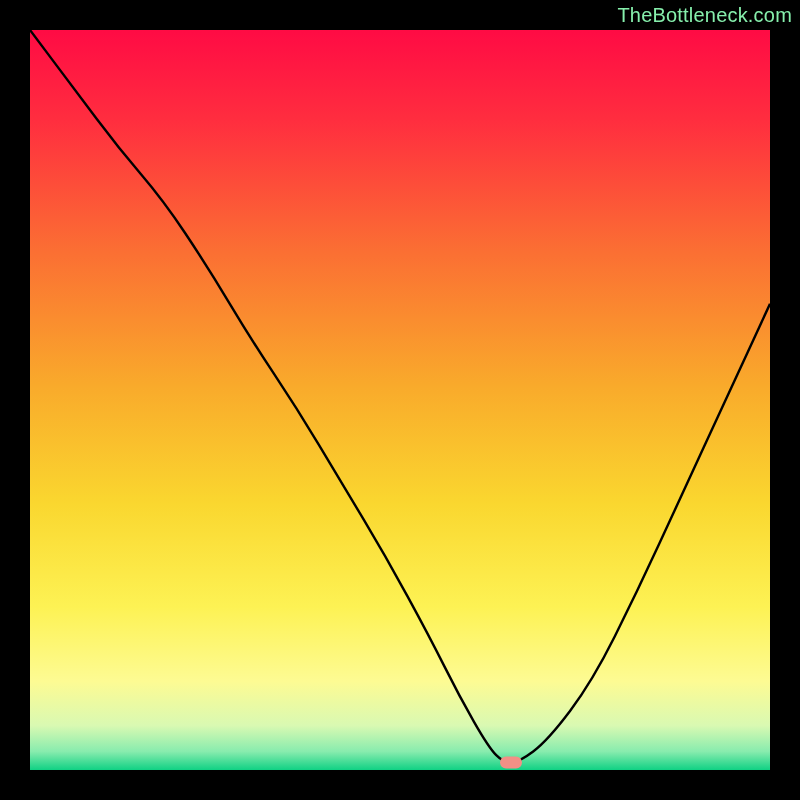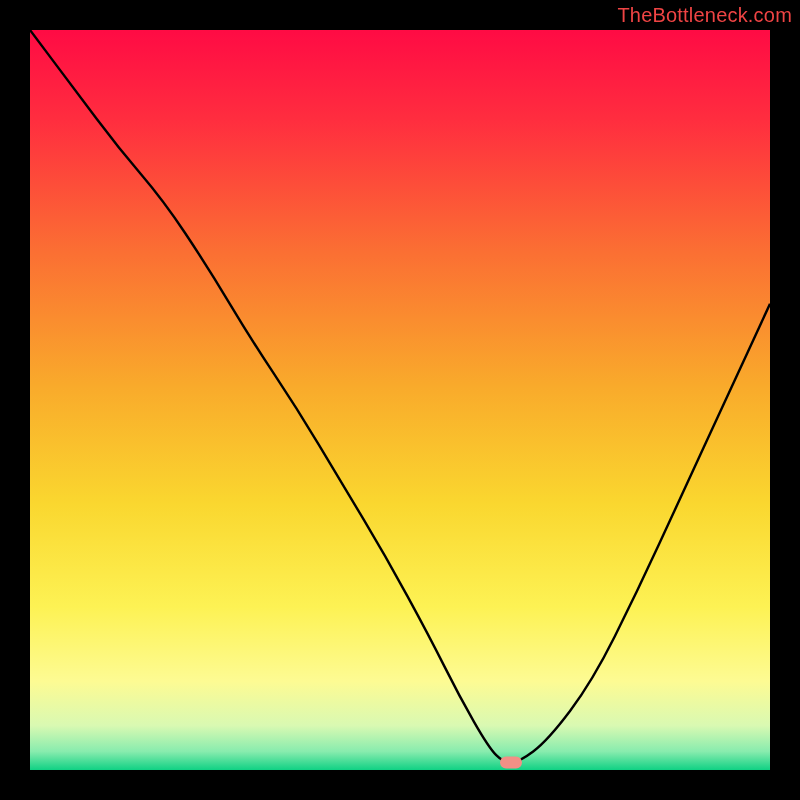--- a/index.html
+++ b/index.html
@@ -20,7 +20,7 @@
     position: absolute;
     top: 4px;
     right: 8px;
-    color: #ef4444;
+    color: #86efac;
     font-size: 20px;
     font-weight: 500;
     letter-spacing: 0.2px;

